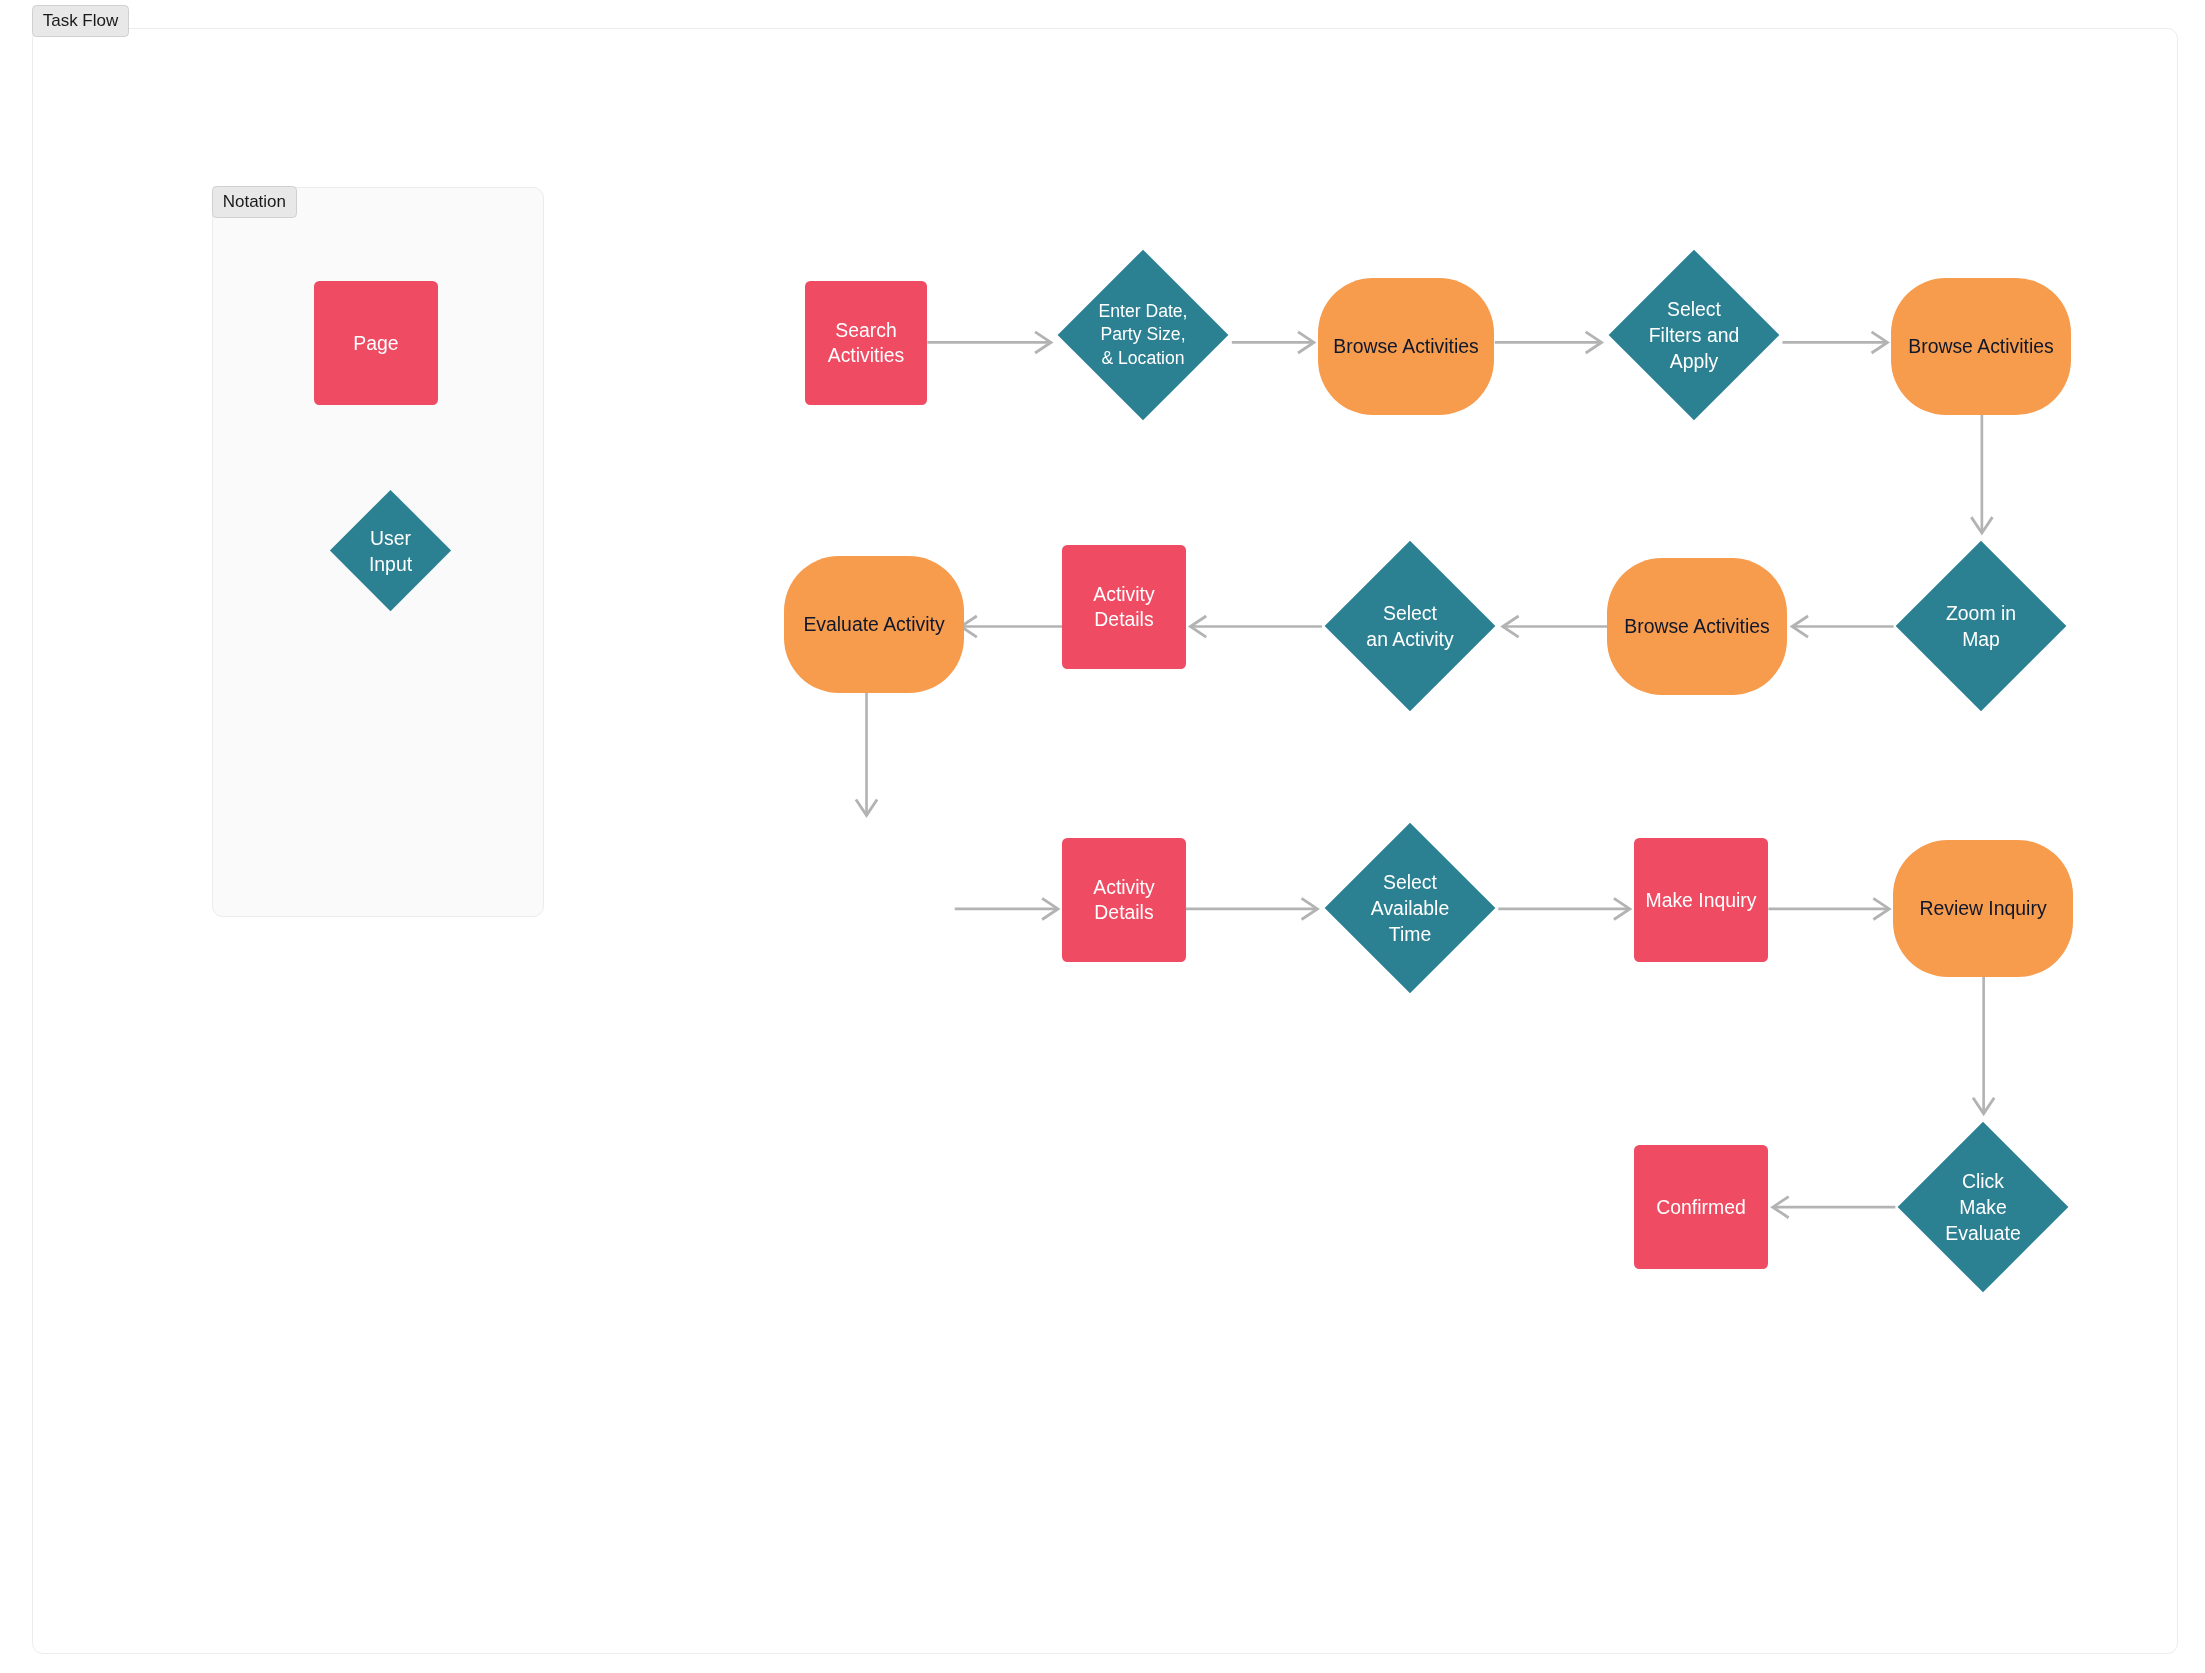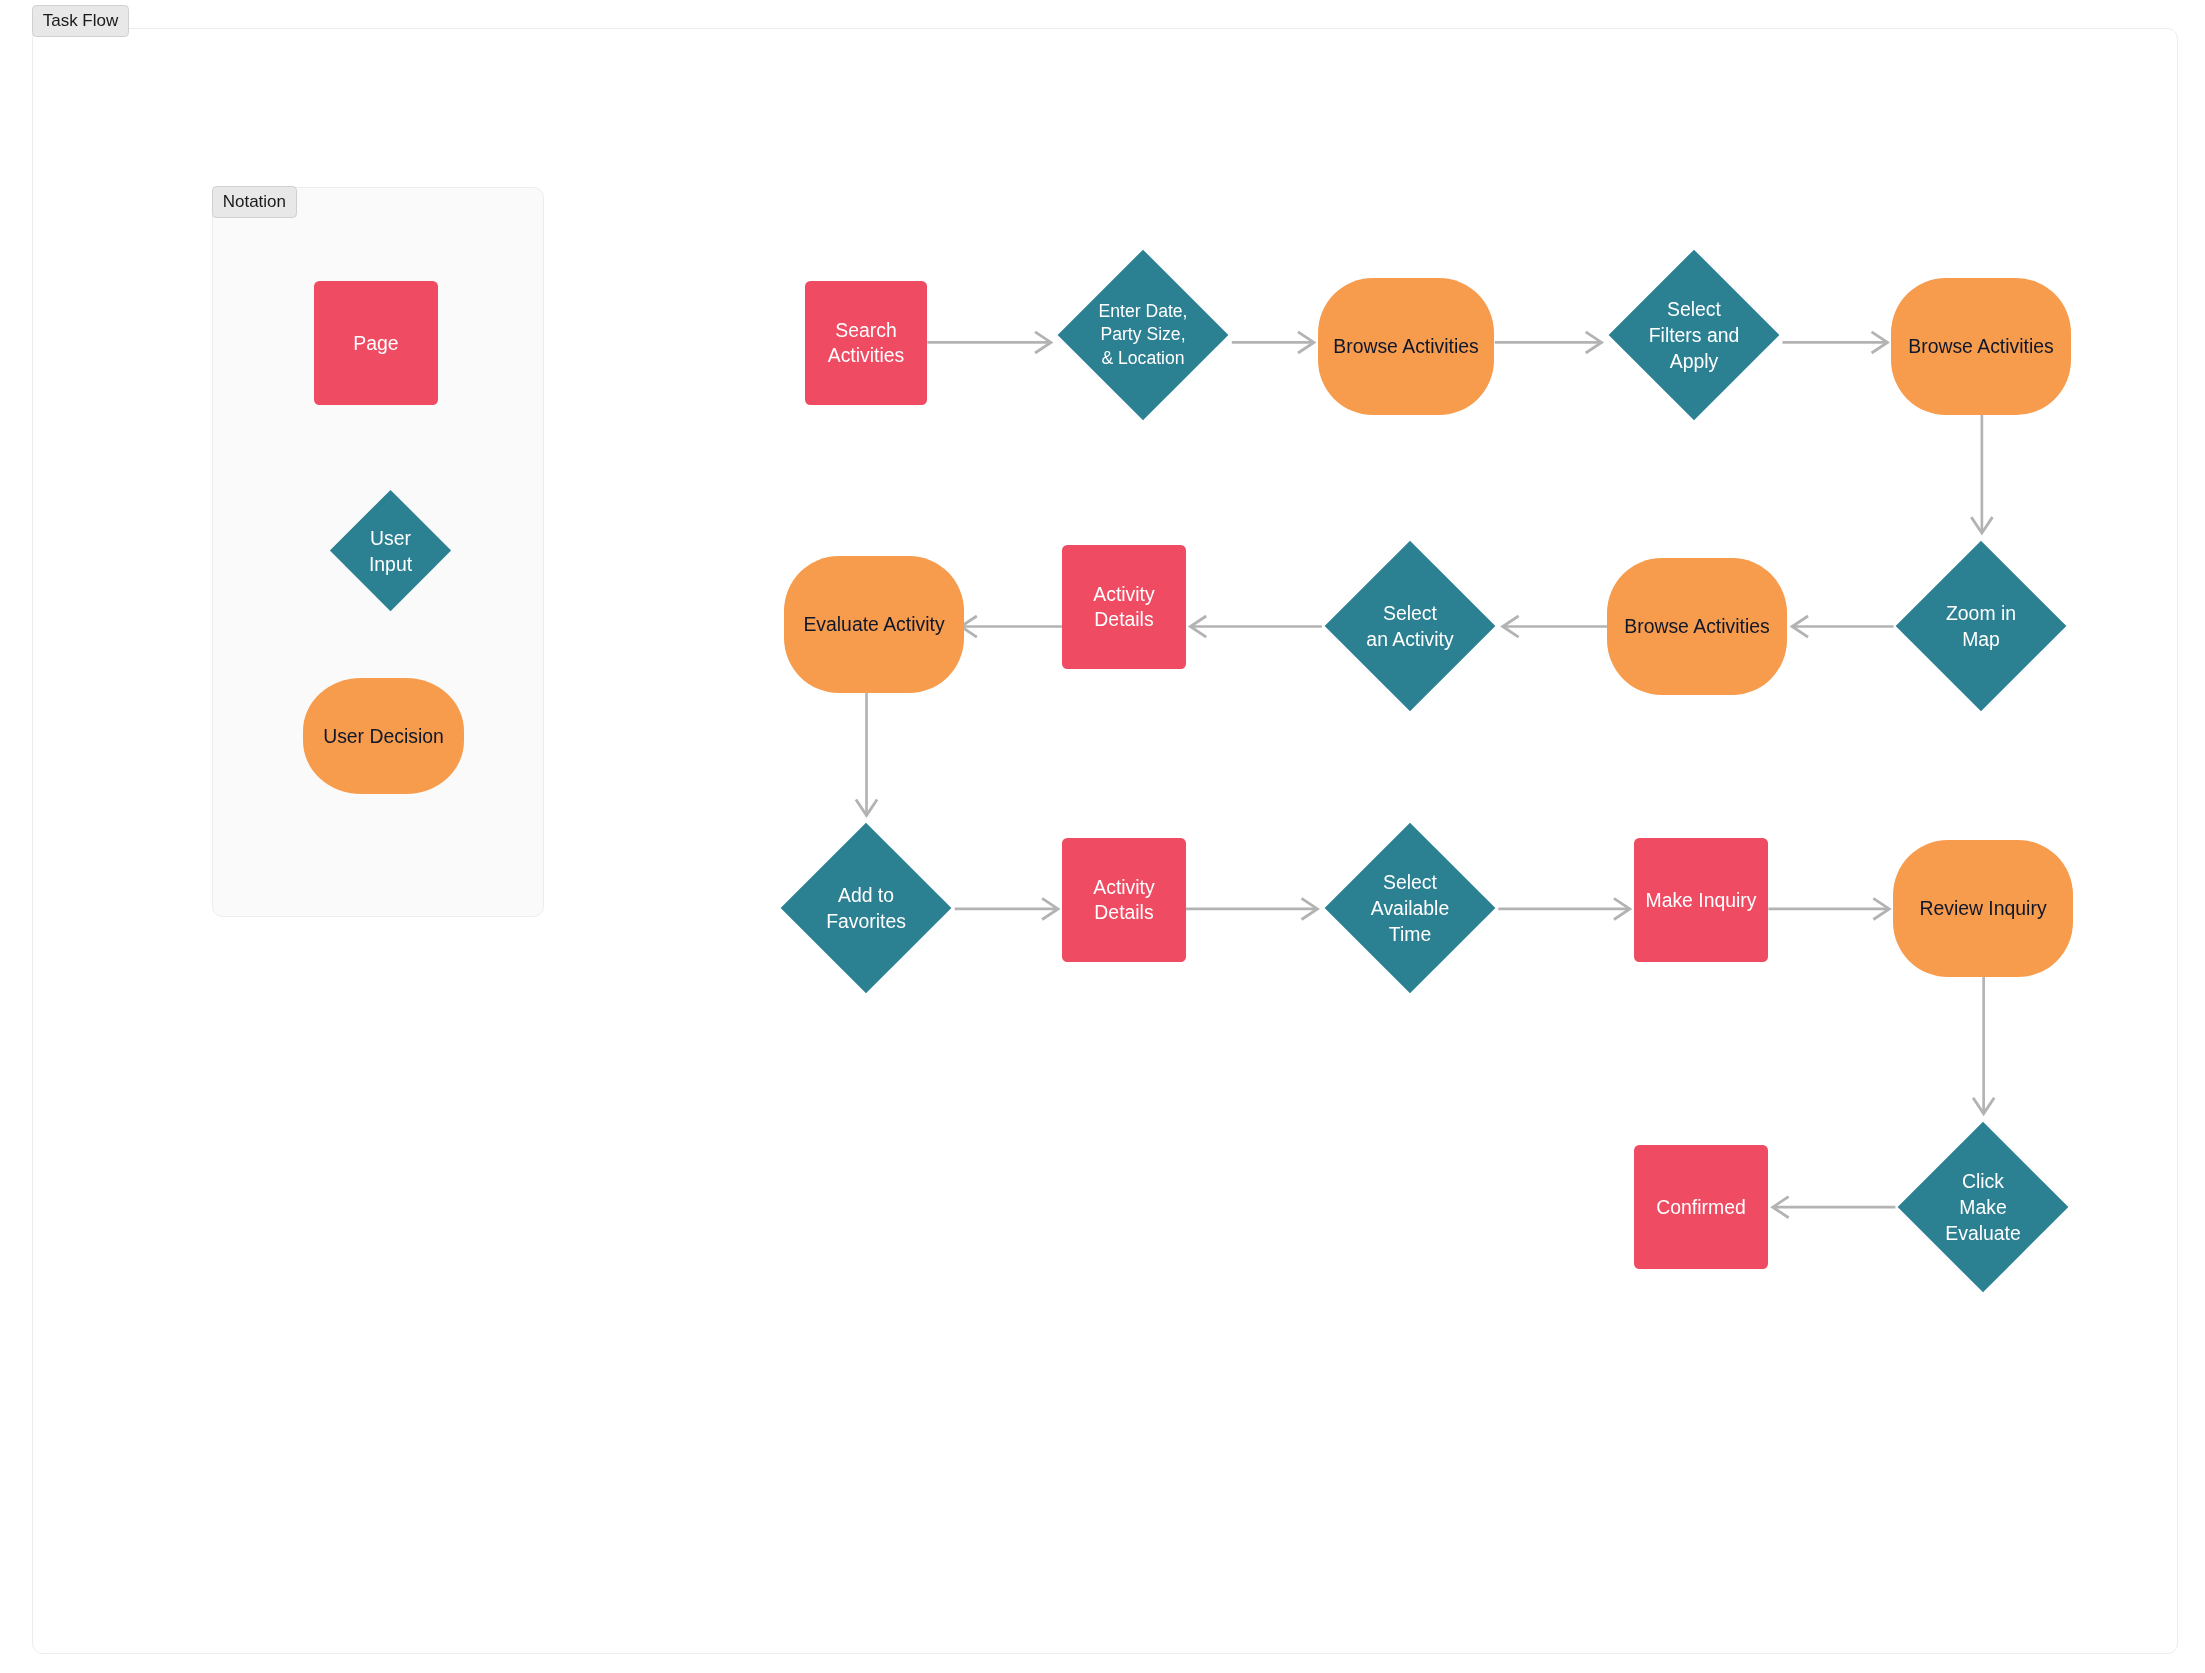--- a/index.html
+++ b/index.html
@@ -136,7 +136,6 @@
 Input</div>
   </div>
 
-  <div class="node decision legend-label" style="left:303px; top:678px; width:161px; height:116px; border-radius:58px/53px;">User Decision</div>
 
   <div class="node page" style="left:805px; top:281px; width:122px; height:124px;">Search
 Activities</div>

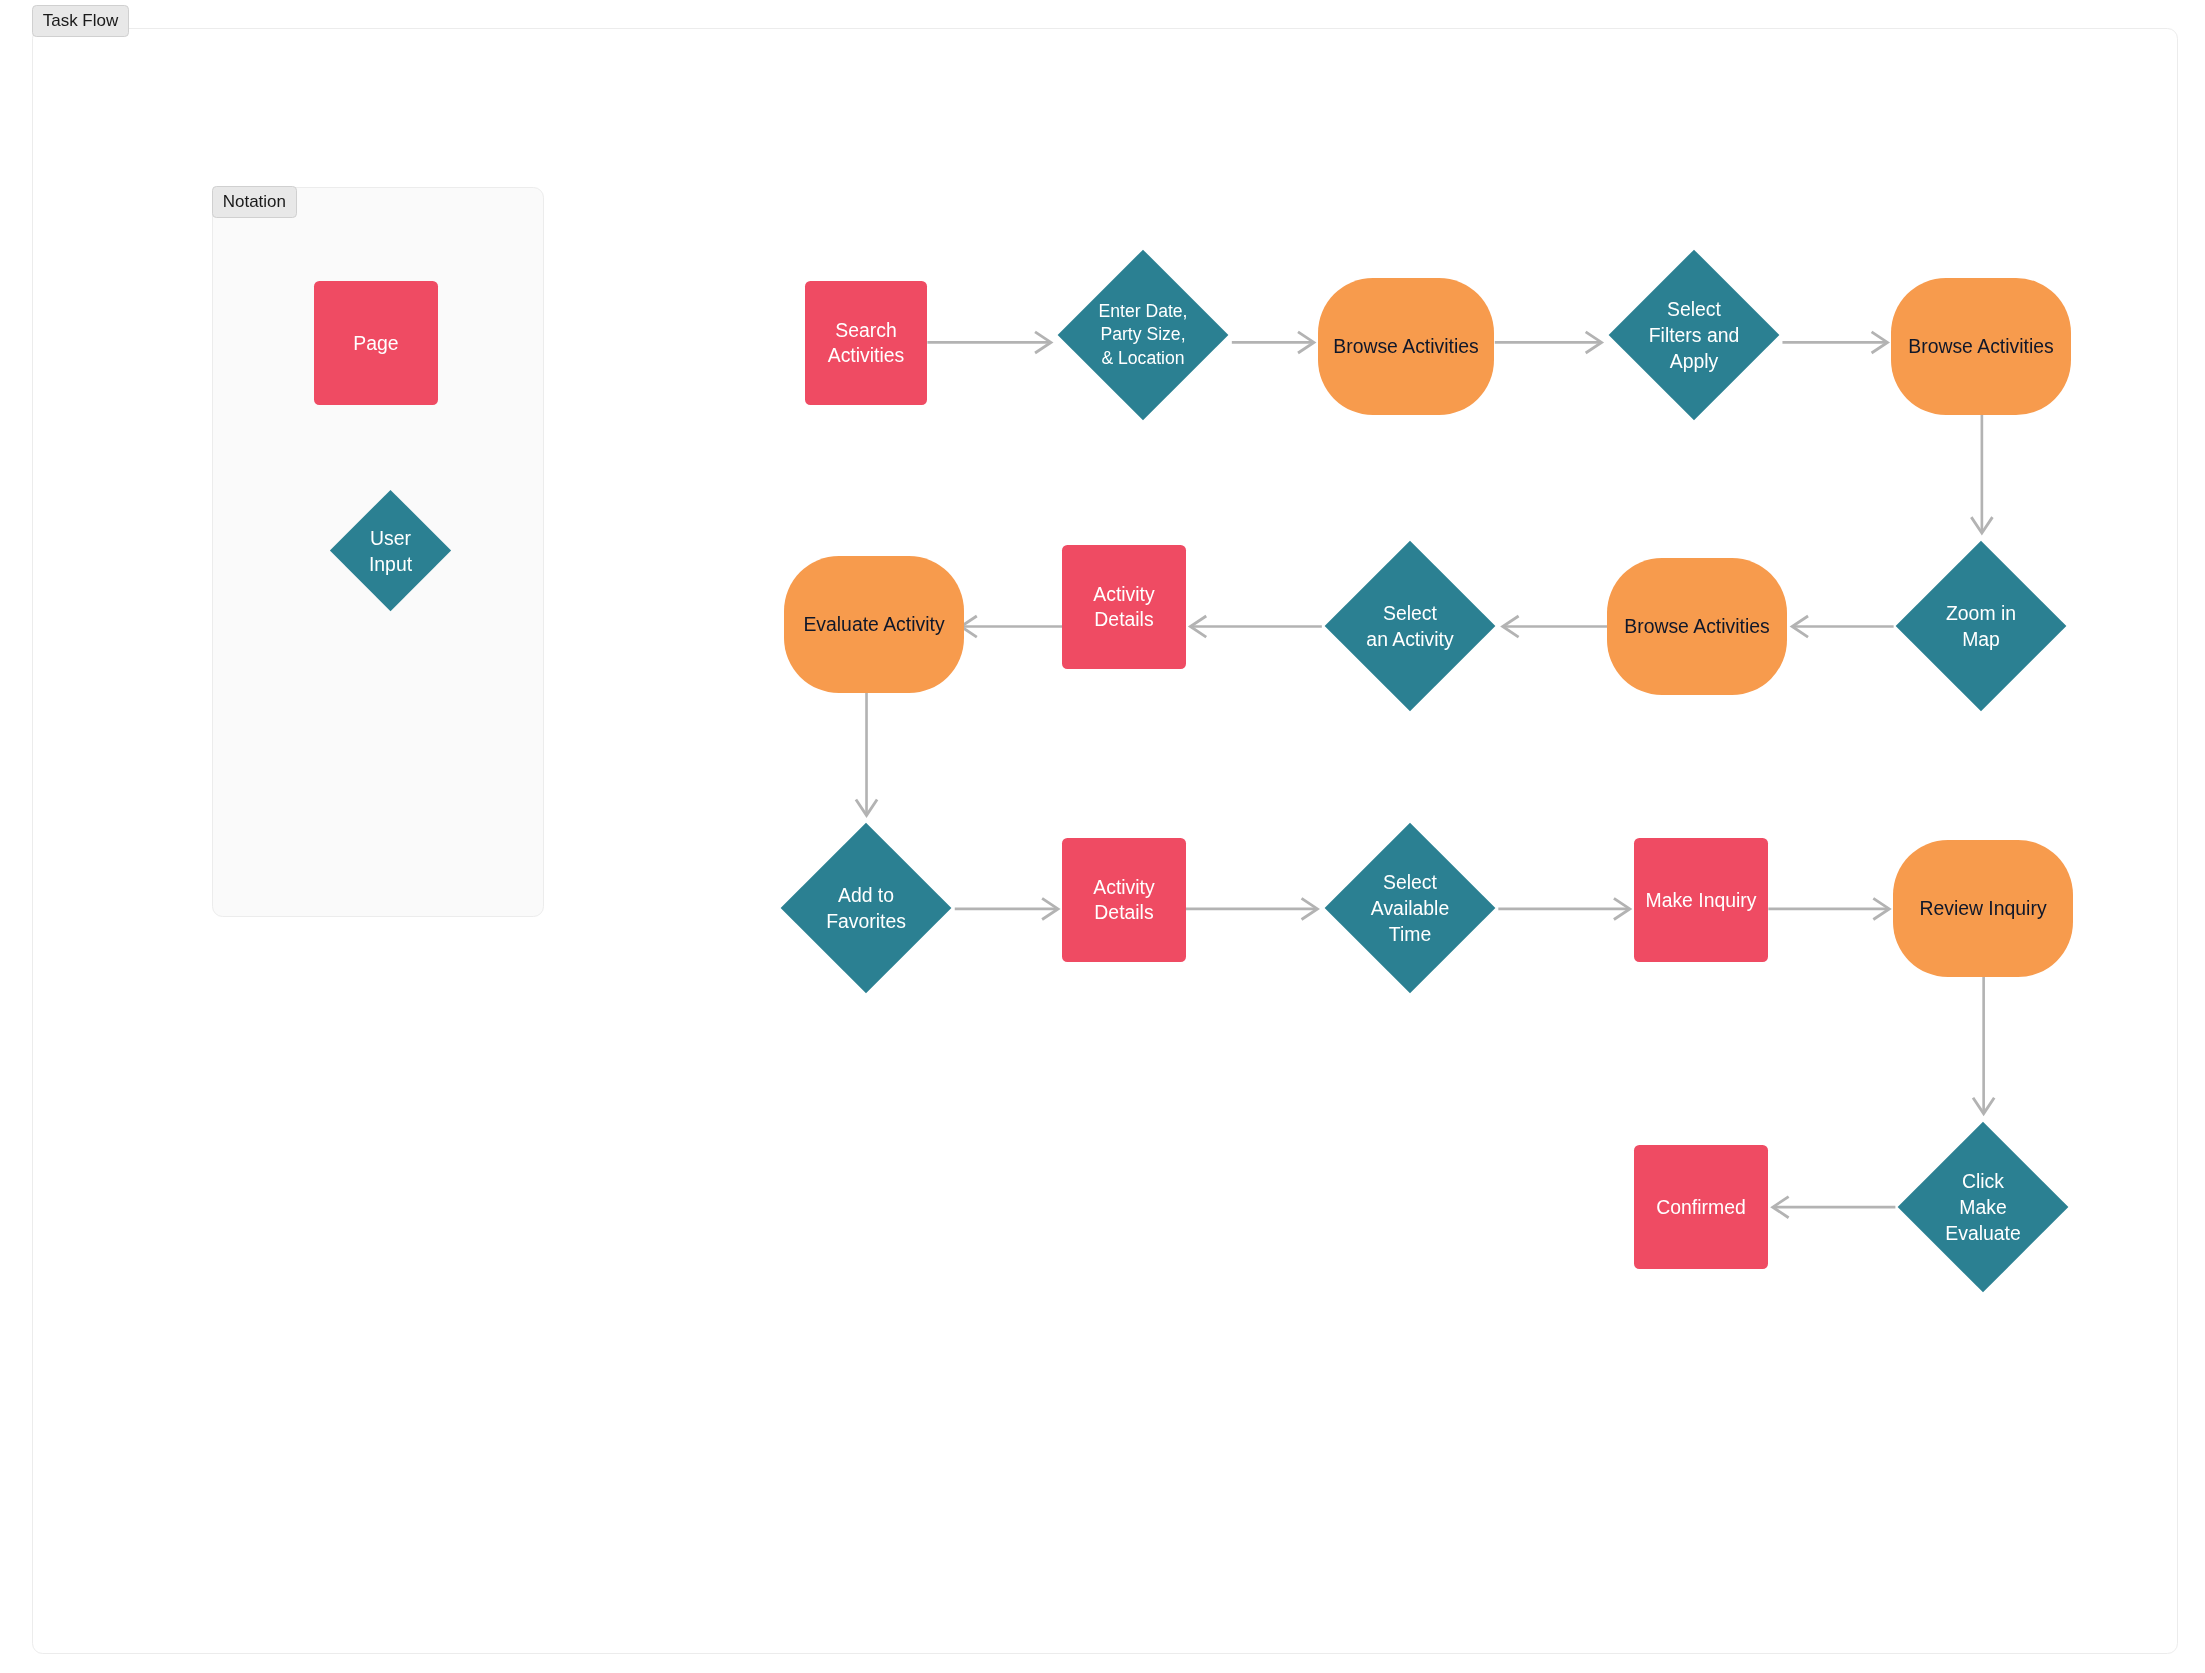--- a/index.html
+++ b/index.html
@@ -177,11 +177,6 @@
 
   <div class="node decision" style="left:784px; top:556px; width:180px; height:137px; border-radius:55px;">Evaluate Activity</div>
 
-  <div class="diamond-wrap" style="left:778px; top:820px; width:176px; height:176px;">
-    <div class="diamond-bg"></div>
-    <div class="diamond-txt">Add to
-Favorites</div>
-  </div>
 
   <div class="node page" style="left:1062px; top:838px; width:124px; height:124px;">Activity
 Details</div>

